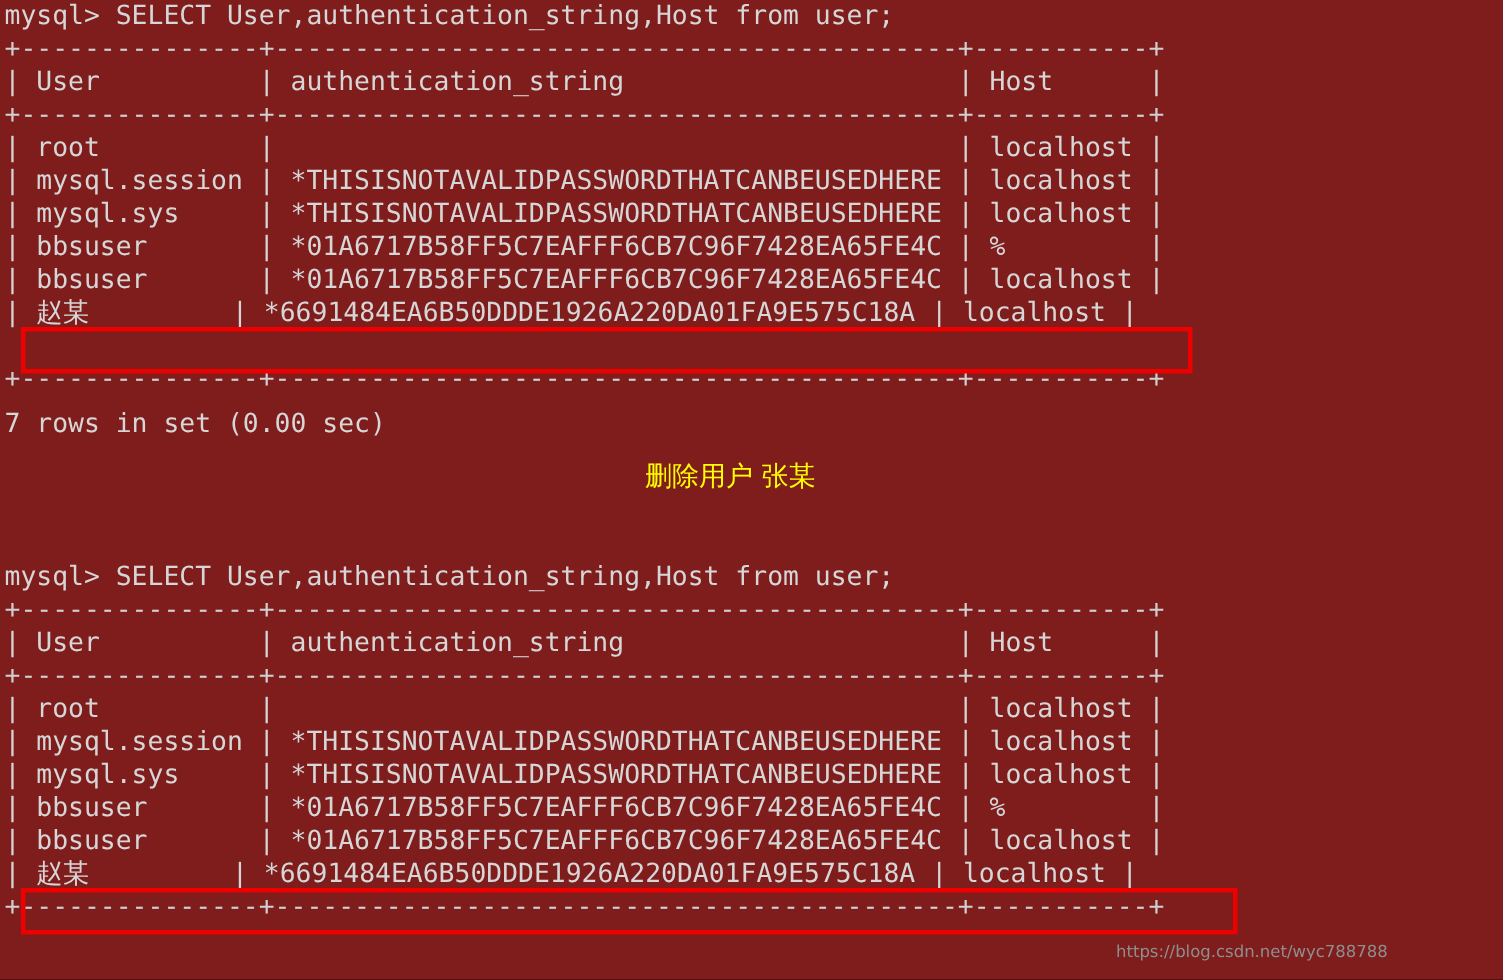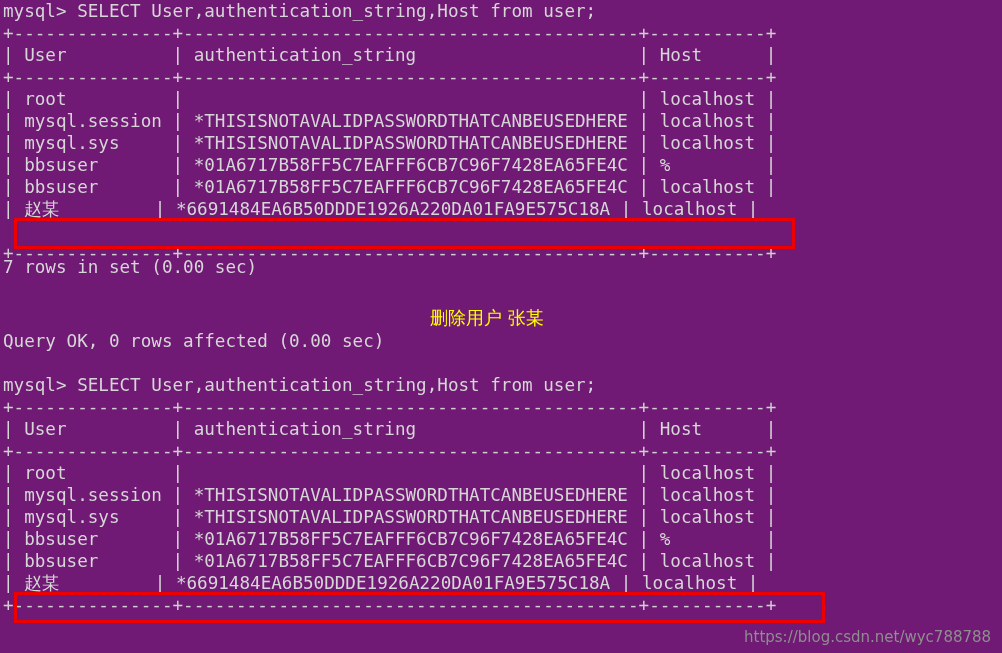--- a/index.html
+++ b/index.html
@@ -21,7 +21,7 @@
     top: 0;
     width: 1002px;
     height: 653px;
-    background: #701a75;
+    background: #7f1d1d;
     padding: 0;
     box-sizing: border-box;
   }

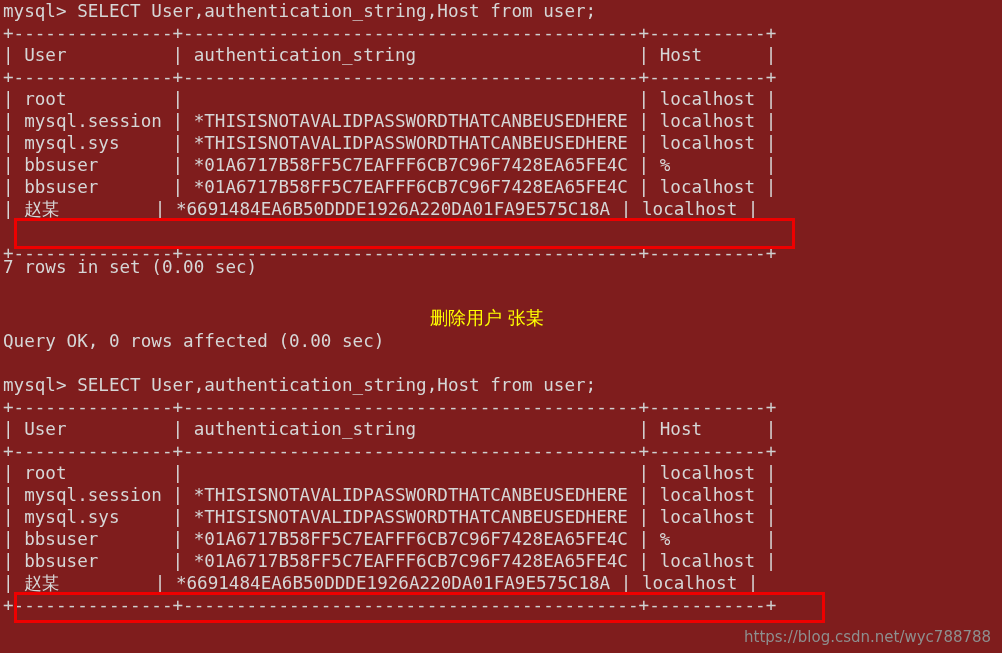--- a/index.html
+++ b/index.html
@@ -86,7 +86,7 @@
   <div class="term-line" style="top:176px">| bbsuser       | *01A6717B58FF5C7EAFFF6CB7C96F7428EA65FE4C | localhost |</div>
   <div class="term-line" style="top:198px">| 赵某         | *6691484EA6B50DDDE1926A220DA01FA9E575C18A | localhost |</div>
   <div class="term-line sep" style="top:242px">+---------------+-------------------------------------------+-----------+</div>
-  <div class="term-line" style="top:256px">7 rows in set (0.00 sec)</div>
+  <div class="term-line" style="top:272px">7 rows in set (0.00 sec)</div>
 
   <div class="term-line" style="top:286px"></div>
 

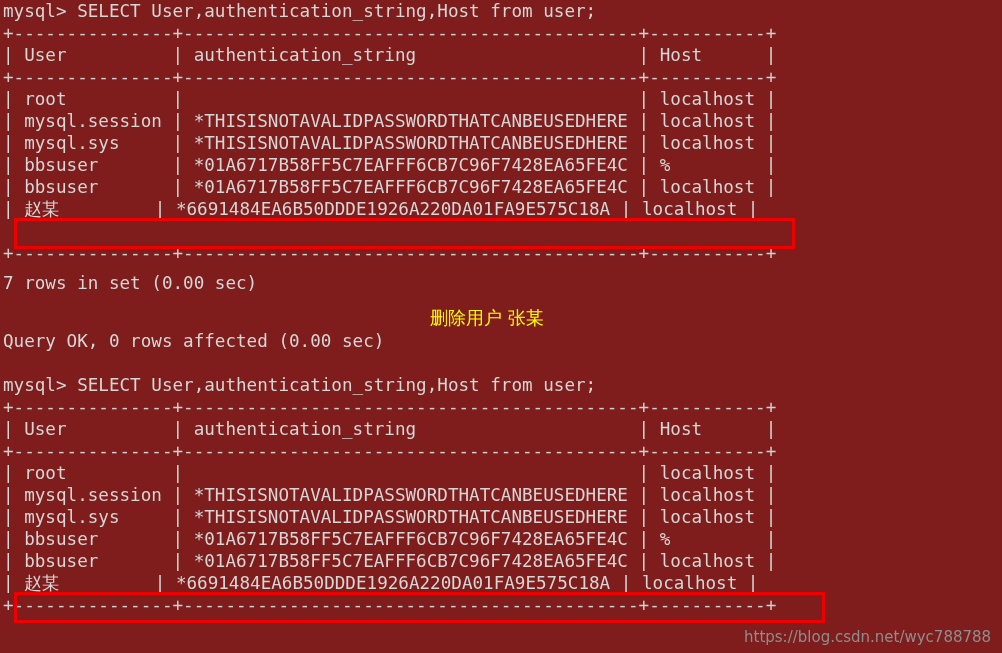--- a/index.html
+++ b/index.html
@@ -91,7 +91,6 @@
   <div class="term-line" style="top:286px"></div>
 
   <div class="annotation-yellow" style="left:430px; top:307px">删除用户 张某</div>
-  <div class="term-line" style="top:330px">Query OK, 0 rows affected (0.00 sec)</div>
 
   <div class="term-line" style="top:352px"></div>
 

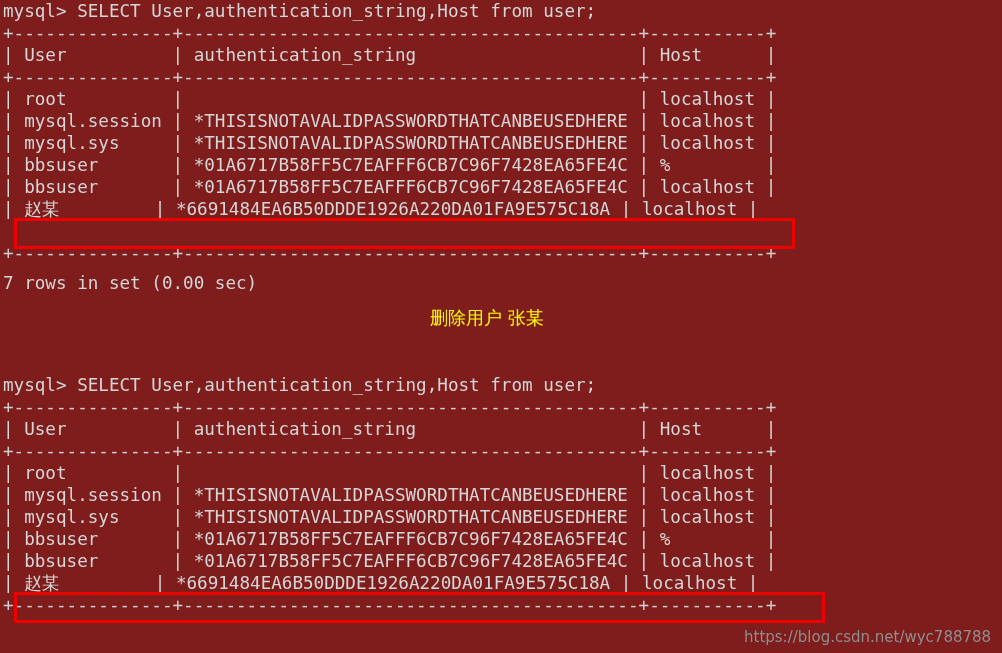--- a/index.html
+++ b/index.html
@@ -64,7 +64,7 @@
   .watermark {
     position: absolute;
     font-family: "DejaVu Sans", "Liberation Sans", sans-serif;
-    font-size: 15px;
+    font-size: 11px;
     color: #8e8e8e;
     white-space: pre;
     letter-spacing: 0px;

